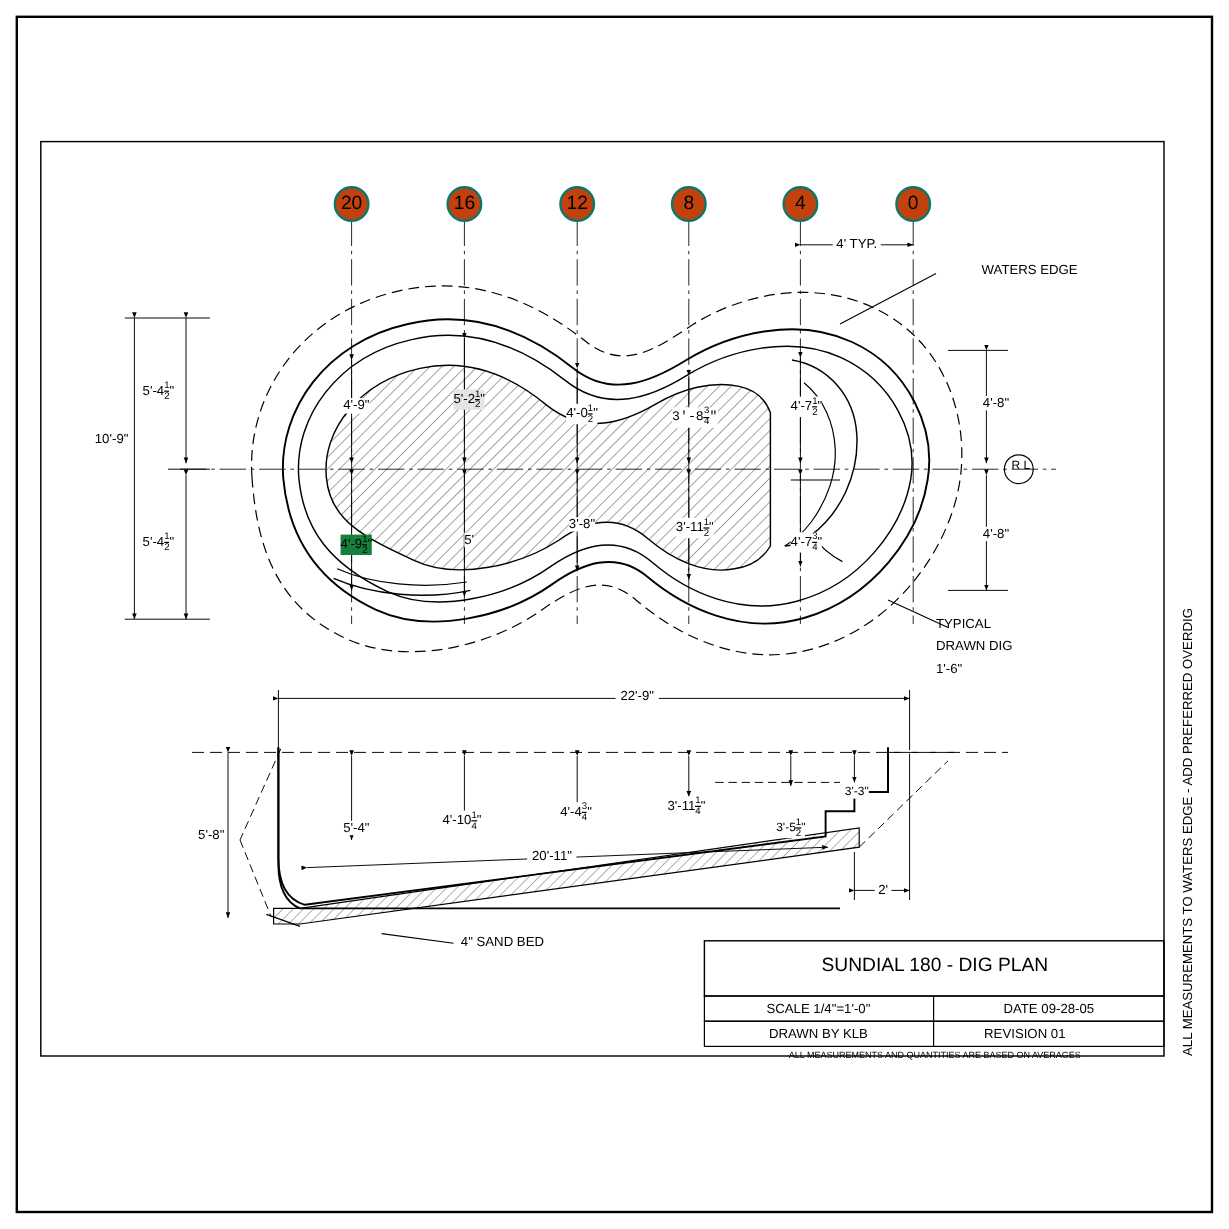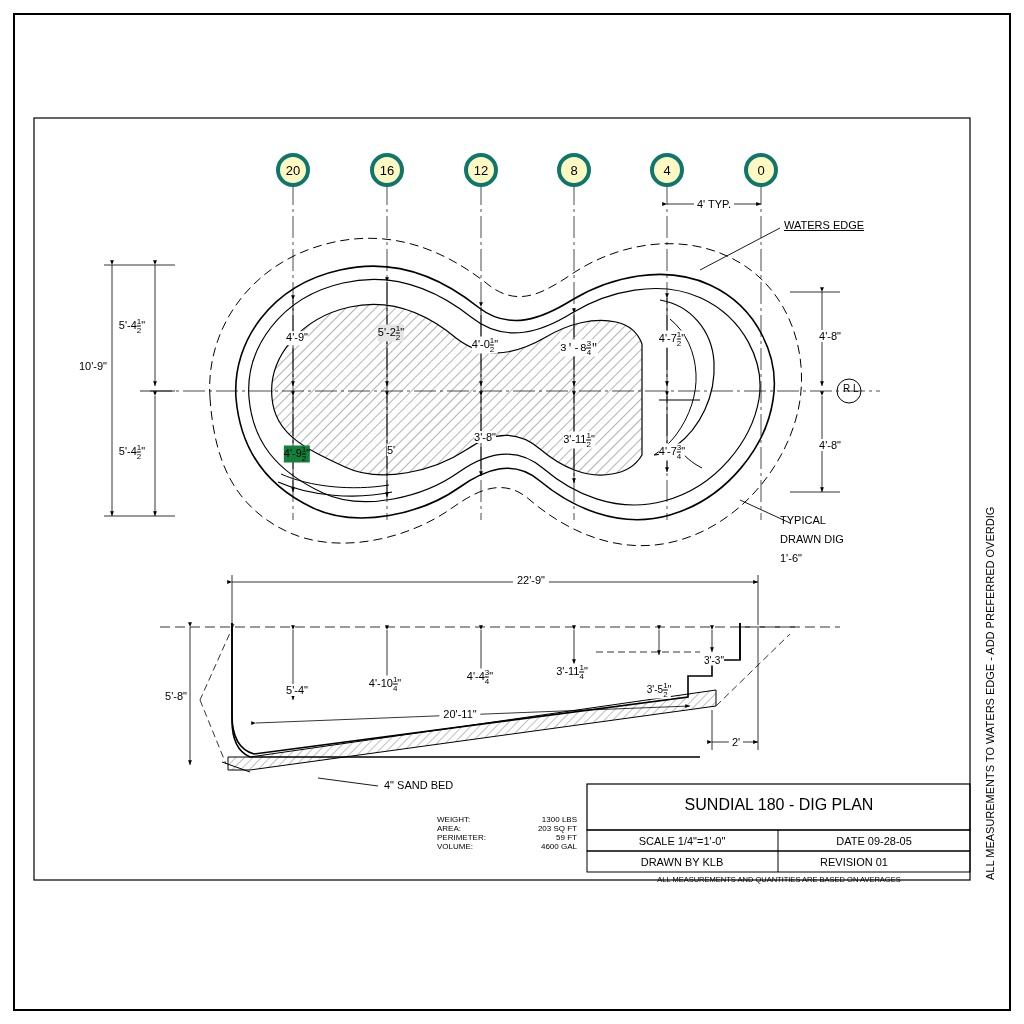--- a/index.html
+++ b/index.html
@@ -14,8 +14,8 @@
   .vert{transform-origin:0 0;}
   .title-main{font-size:16px;}
   .tiny{font-size:7.5px;}
-  .bubble{position:absolute;width:26px;height:26px;border:4px solid #0f766e;border-radius:50%;
-          display:flex;align-items:center;justify-content:center;font-size:13px;transform:translate(-50%,-50%);background:#fef9c3;}
+  .bubble{position:absolute;width:26px;height:26px;border:2px solid #0f766e;border-radius:50%;
+          display:flex;align-items:center;justify-content:center;font-size:16px;transform:translate(-50%,-50%);background:#c2410c;}
 </style>
 </head>
 <body>

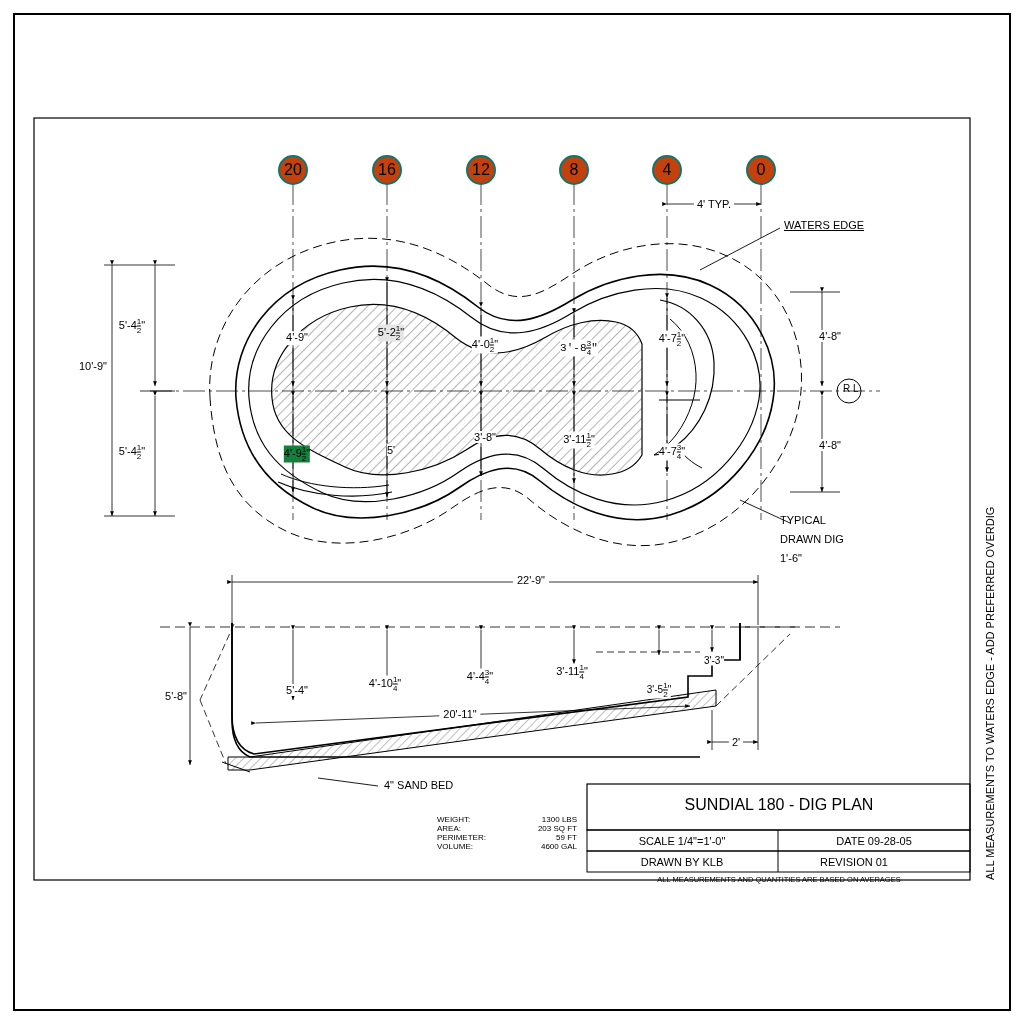--- a/index.html
+++ b/index.html
@@ -188,7 +188,7 @@
 <div class="bubble" style="left:761px;top:170px;">0</div>
 
 <div class="lbl c" style="left:714px;top:204px;background:#fff;padding:0 3px;">4' TYP.</div>
-<div class="lbl" style="left:784px;top:219px;text-decoration:underline;">WATERS EDGE</div>
+<div class="lbl" style="left:818px;top:219px;">WATERS EDGE</div>
 <div class="lbl" style="left:780px;top:514px;">TYPICAL</div>
 <div class="lbl" style="left:780px;top:533px;">DRAWN DIG</div>
 <div class="lbl" style="left:780px;top:552px;">1'-6"</div>

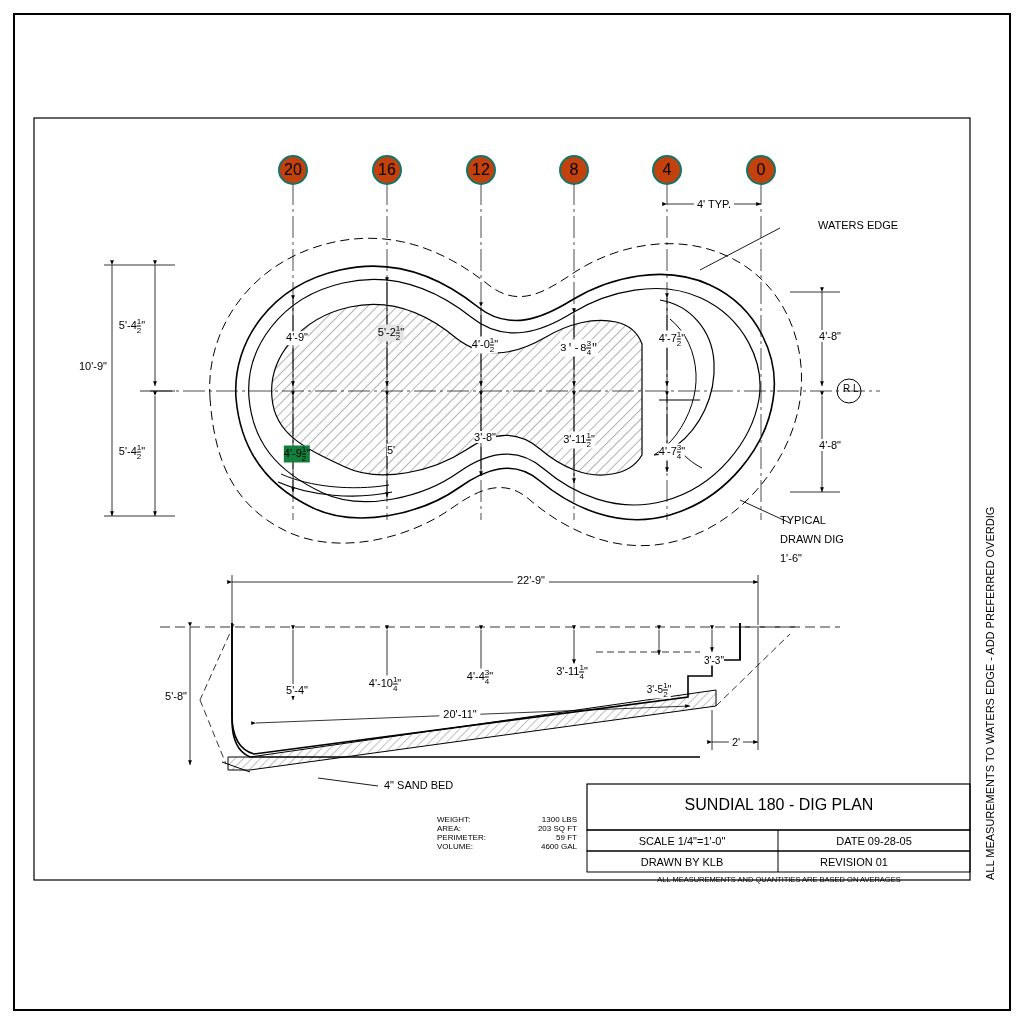--- a/index.html
+++ b/index.html
@@ -264,24 +264,6 @@
   <span>3'-3"</span>
 </div>
 
-<div style="position:absolute;left:437px;top:815px;width:140px;font-size:8px;">
-  <div style="display:flex;justify-content:space-between;">
-    <span>WEIGHT:</span>
-    <span>1300 LBS</span>
-  </div>
-  <div style="display:flex;justify-content:space-between;">
-    <span>AREA:</span>
-    <span>203 SQ FT</span>
-  </div>
-  <div style="display:flex;justify-content:space-between;">
-    <span>PERIMETER:</span>
-    <span>59 FT</span>
-  </div>
-  <div style="display:flex;justify-content:space-between;">
-    <span>VOLUME:</span>
-    <span>4600 GAL</span>
-  </div>
-</div>
 
 <div class="lbl c title-main" style="left:779px;top:805px;">SUNDIAL 180 - DIG PLAN</div>
 <div class="lbl c" style="left:682px;top:841px;">SCALE 1/4"=1'-0"</div>

